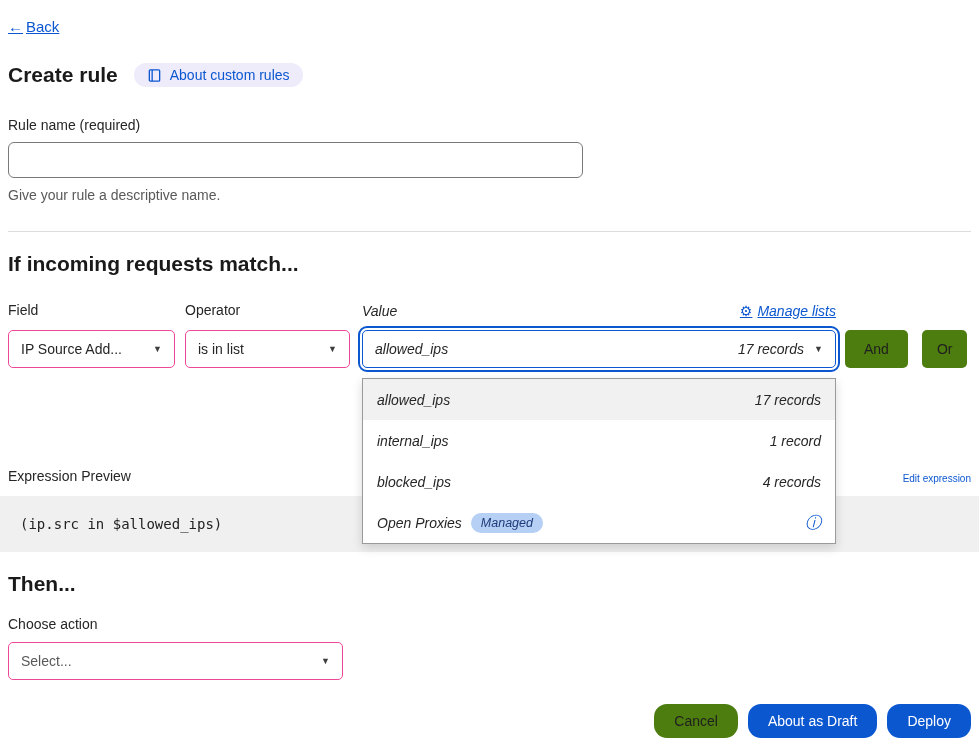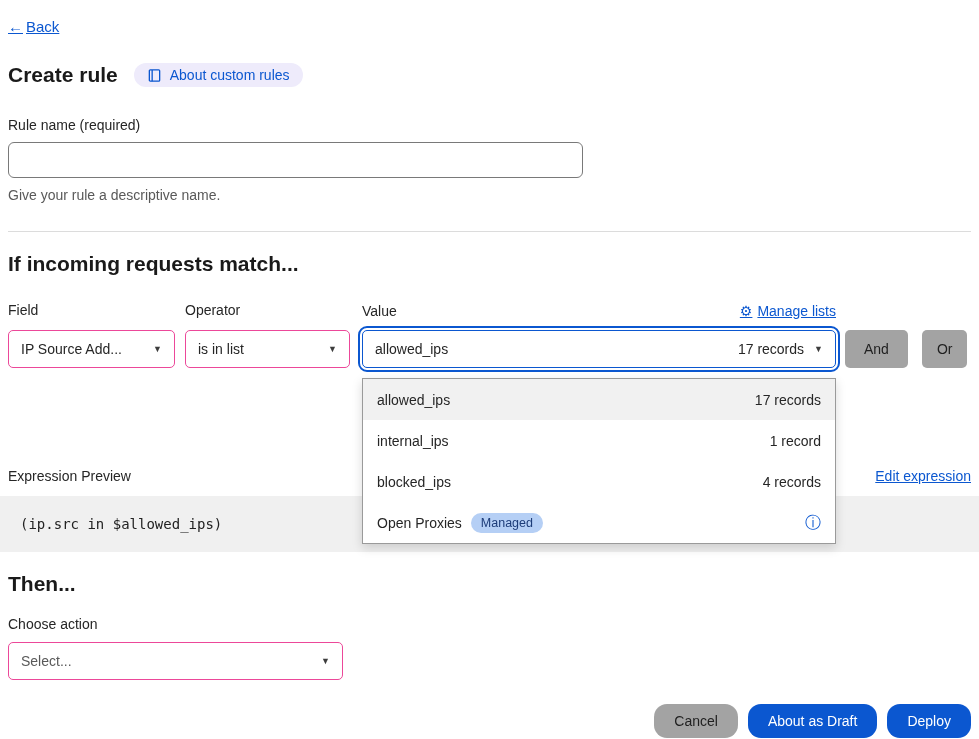--- a/index.html
+++ b/index.html
@@ -50,7 +50,7 @@
   .col-label-row { margin-bottom: 11px; font-size: 14px; color: #262626; height: 17px; }
   .field-col { width: 167px; margin-right: 10px; }
   .operator-col { width: 165px; margin-right: 12px; }
-  .value-col { width: 474px; position: relative; }
+  .value-col { width: 474px; position: relative; font-style: italic; }
   .value-col .col-label-row { display: flex; justify-content: space-between; align-items: center; }
 
   .select {

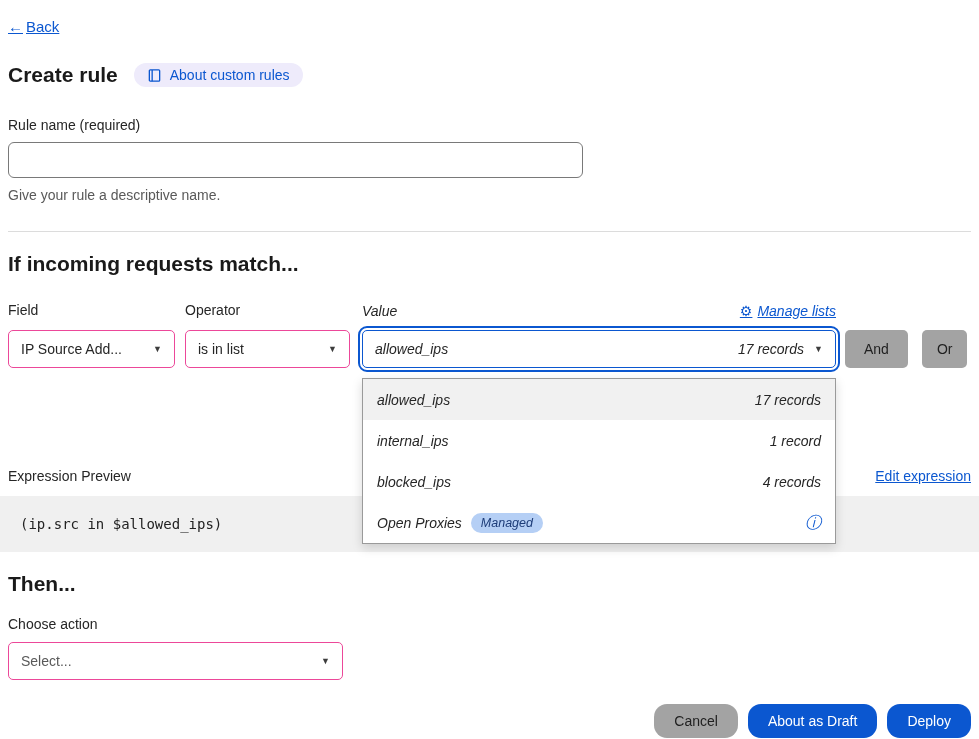--- a/index.html
+++ b/index.html
@@ -76,7 +76,7 @@
     border: none; border-radius: 5px; font-size: 14px; font-family: inherit;
     cursor: pointer; color: #1f1f1f;
   }
-  .btn-gray { background: #a3a3a3; }
+  .btn-gray { background: #4d7c0f; }
   .btn-and { height: 38px; padding: 0 19px; }
   .btn-or { height: 38px; padding: 0 15px; }
 

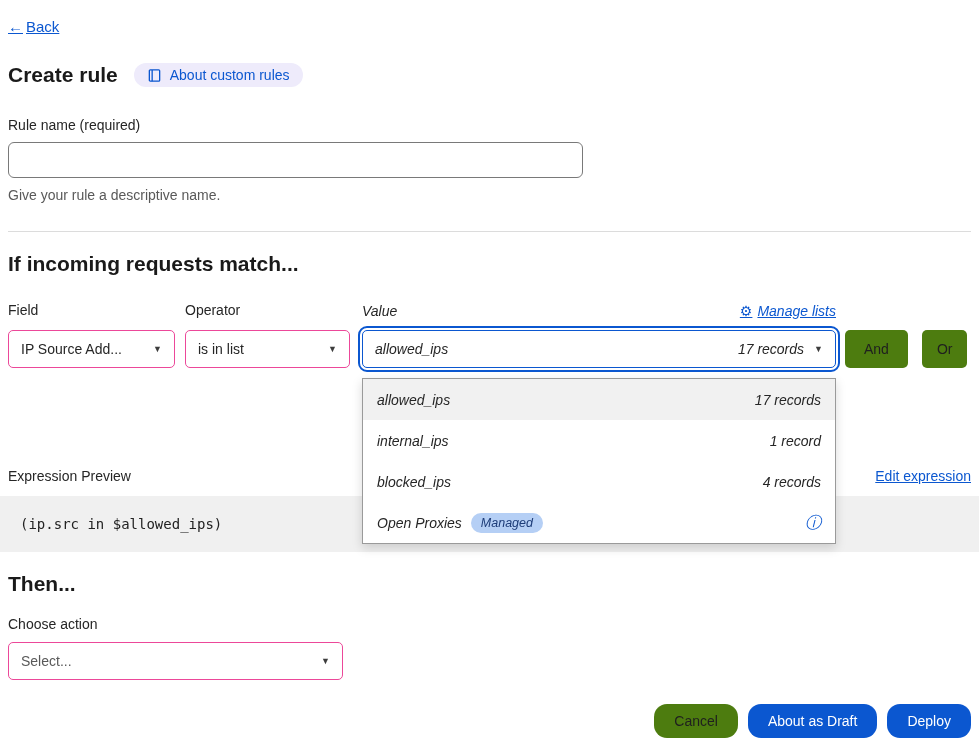--- a/index.html
+++ b/index.html
@@ -100,7 +100,7 @@
 
   
   .expr-row { display: flex; justify-content: space-between; align-items: flex-end; margin-top: 100px; }
-  .edit-link { color: var(--link, #0b57d0); text-decoration: underline; cursor: pointer; font-size: 14px; }
+  .edit-link { color: var(--link, #0b57d0); cursor: pointer; font-size: 10px; }
   .expr-block {
     margin: 12px -8px 0 -8px; background: #f0f0f0; padding: 20px 20px;
     font-family: "DejaVu Sans Mono", "Liberation Mono", monospace;

